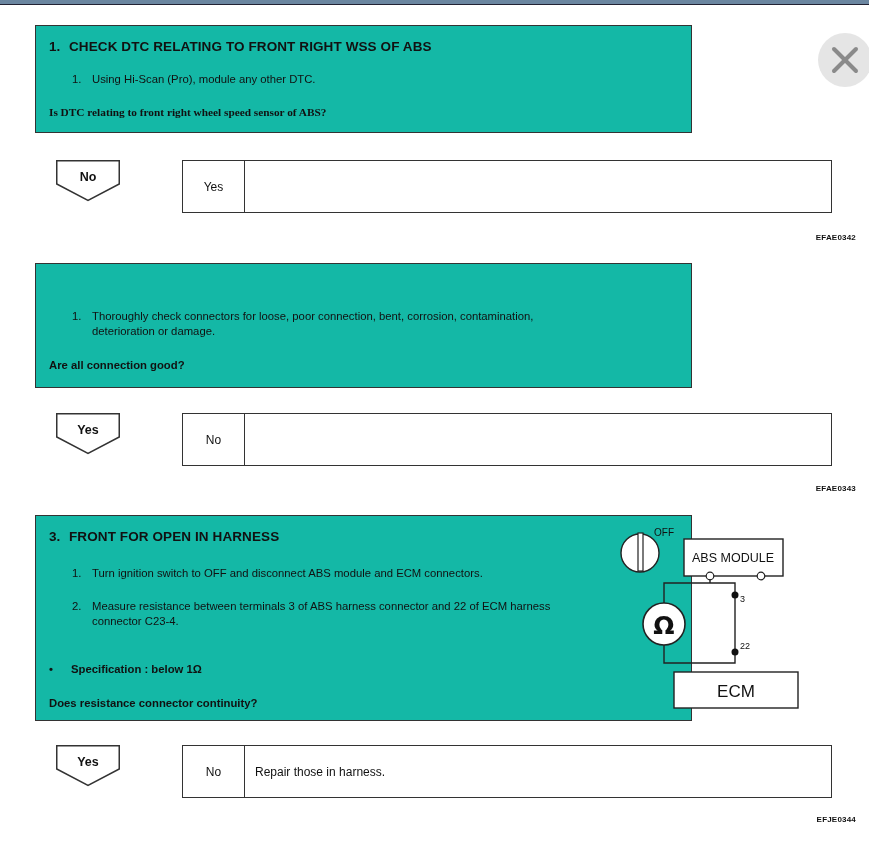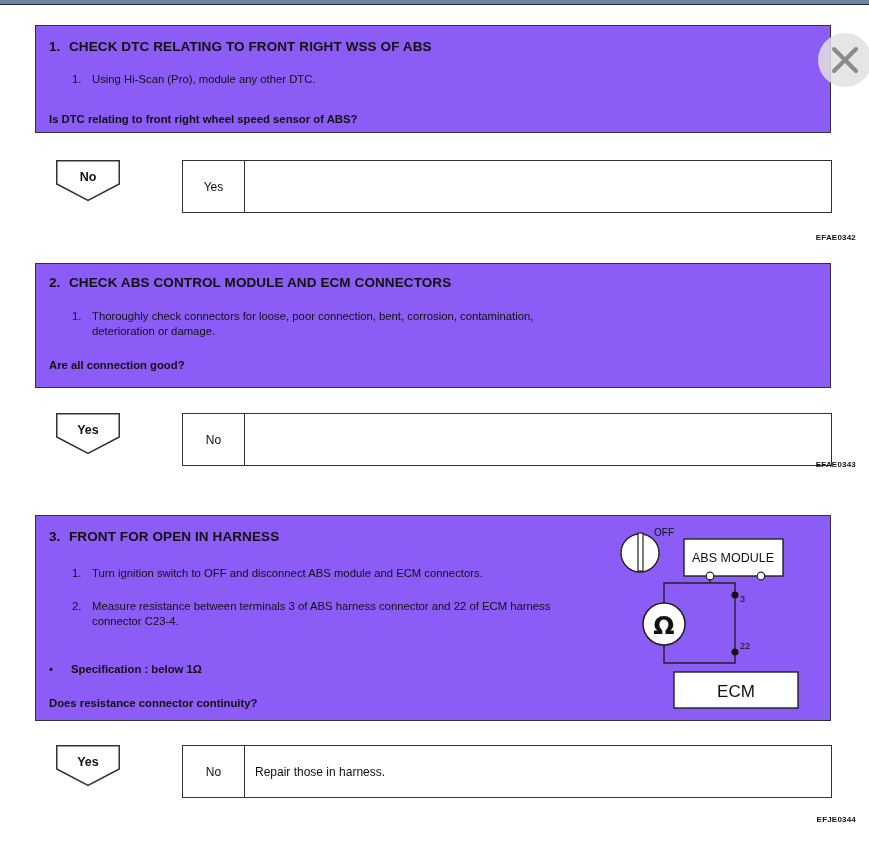--- a/index.html
+++ b/index.html
@@ -6,7 +6,7 @@
   body { width:869px; height:841px; background:#ffffff; position:relative; overflow:hidden;
          font-family:"Liberation Sans", sans-serif; color:#111; }
   .topbar { position:absolute; left:0; top:0; width:869px; height:4px; background:#6b86a0; border-bottom:1px solid #223; }
-  .step { position:absolute; left:35px; width:796px; border:1.5px solid #333; box-sizing:border-box; background:#8b5cf6; }
+  .step { position:absolute; left:35px; width:657px; border:1.5px solid #333; box-sizing:border-box; background:#14b8a6; }
   .step-title { position:absolute; left:13px; font-weight:bold; font-size:13.5px; letter-spacing:0.1px; }
   .step-title .num { display:inline-block; width:20px; }
   .sub { position:absolute; left:36px; font-size:11.3px; line-height:14.5px; }

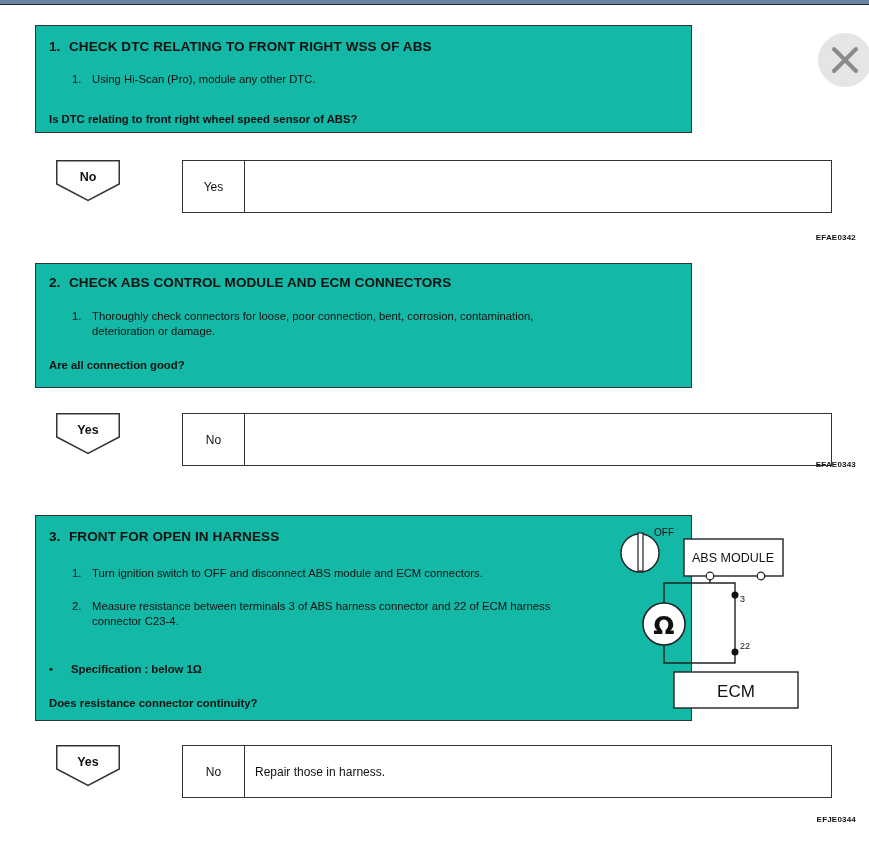--- a/index.html
+++ b/index.html
@@ -39,7 +39,7 @@
     <span class="n">1.</span>
     <span class="t">Using Hi-Scan (Pro), module any other DTC.</span>
   </div>
-  <div class="question" style="top:87px;">Is DTC relating to front right wheel speed sensor of ABS?</div>
+  <div class="question" style="top:80px;font-family:Liberation Serif, serif;">Is DTC relating to front right wheel speed sensor of ABS?</div>
 </div>
 
 <div class="pent" style="top:160px;">

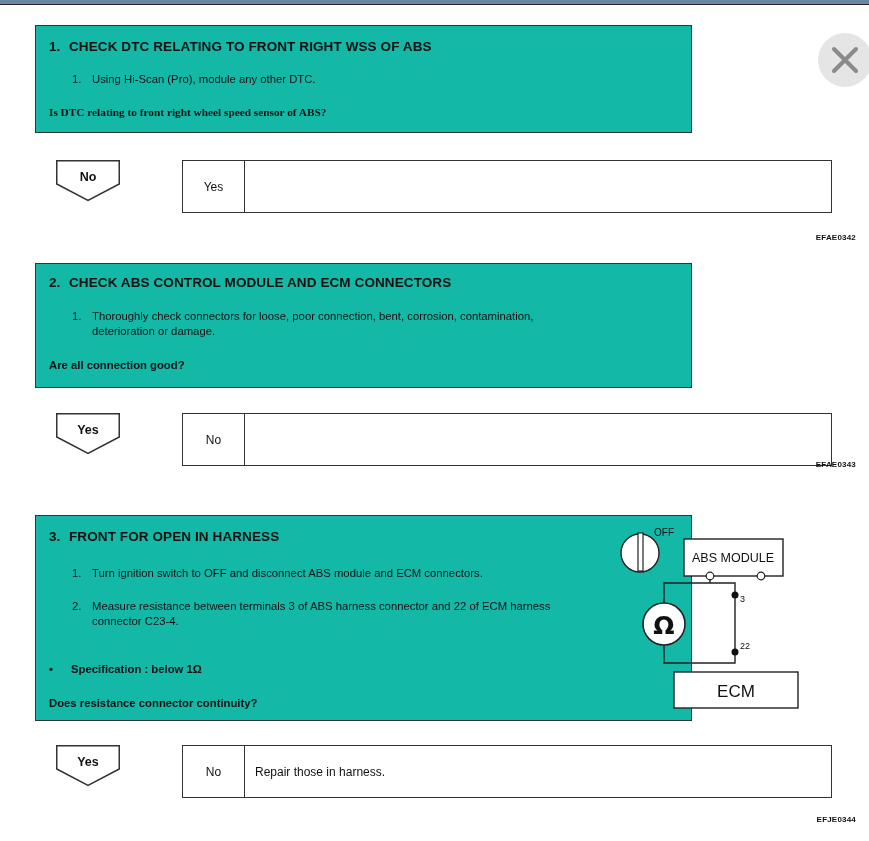--- a/index.html
+++ b/index.html
@@ -56,9 +56,6 @@
 <div class="code" style="top:233px;">EFAE0342</div>
 
 <div class="step" style="top:263px;height:125px;">
-  <div class="step-title" style="top:11px;">
-    <span class="num">2.</span><span>CHECK ABS CONTROL MODULE AND ECM CONNECTORS</span>
-  </div>
   <div class="sub" style="top:45px;width:500px;">
     <span class="n">1.</span>
     <span class="t">Thoroughly check connectors for loose, poor connection, bent, corrosion, contamination, deterioration or damage.</span>

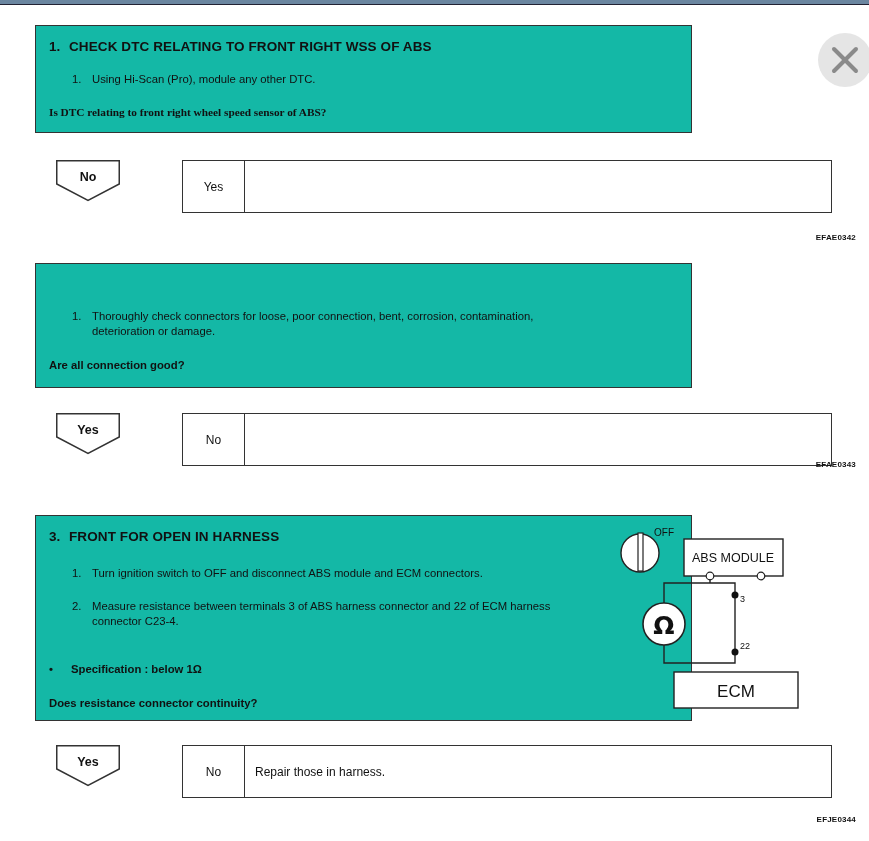--- a/index.html
+++ b/index.html
@@ -74,7 +74,7 @@
   <div class="ans">No</div>
 </div>
 
-<div class="code" style="top:460px;">EFAE0343</div>
+<div class="code" style="top:484px;">EFAE0343</div>
 
 <div class="step" style="top:515px;height:206px;">
   <div class="step-title" style="top:13px;">

